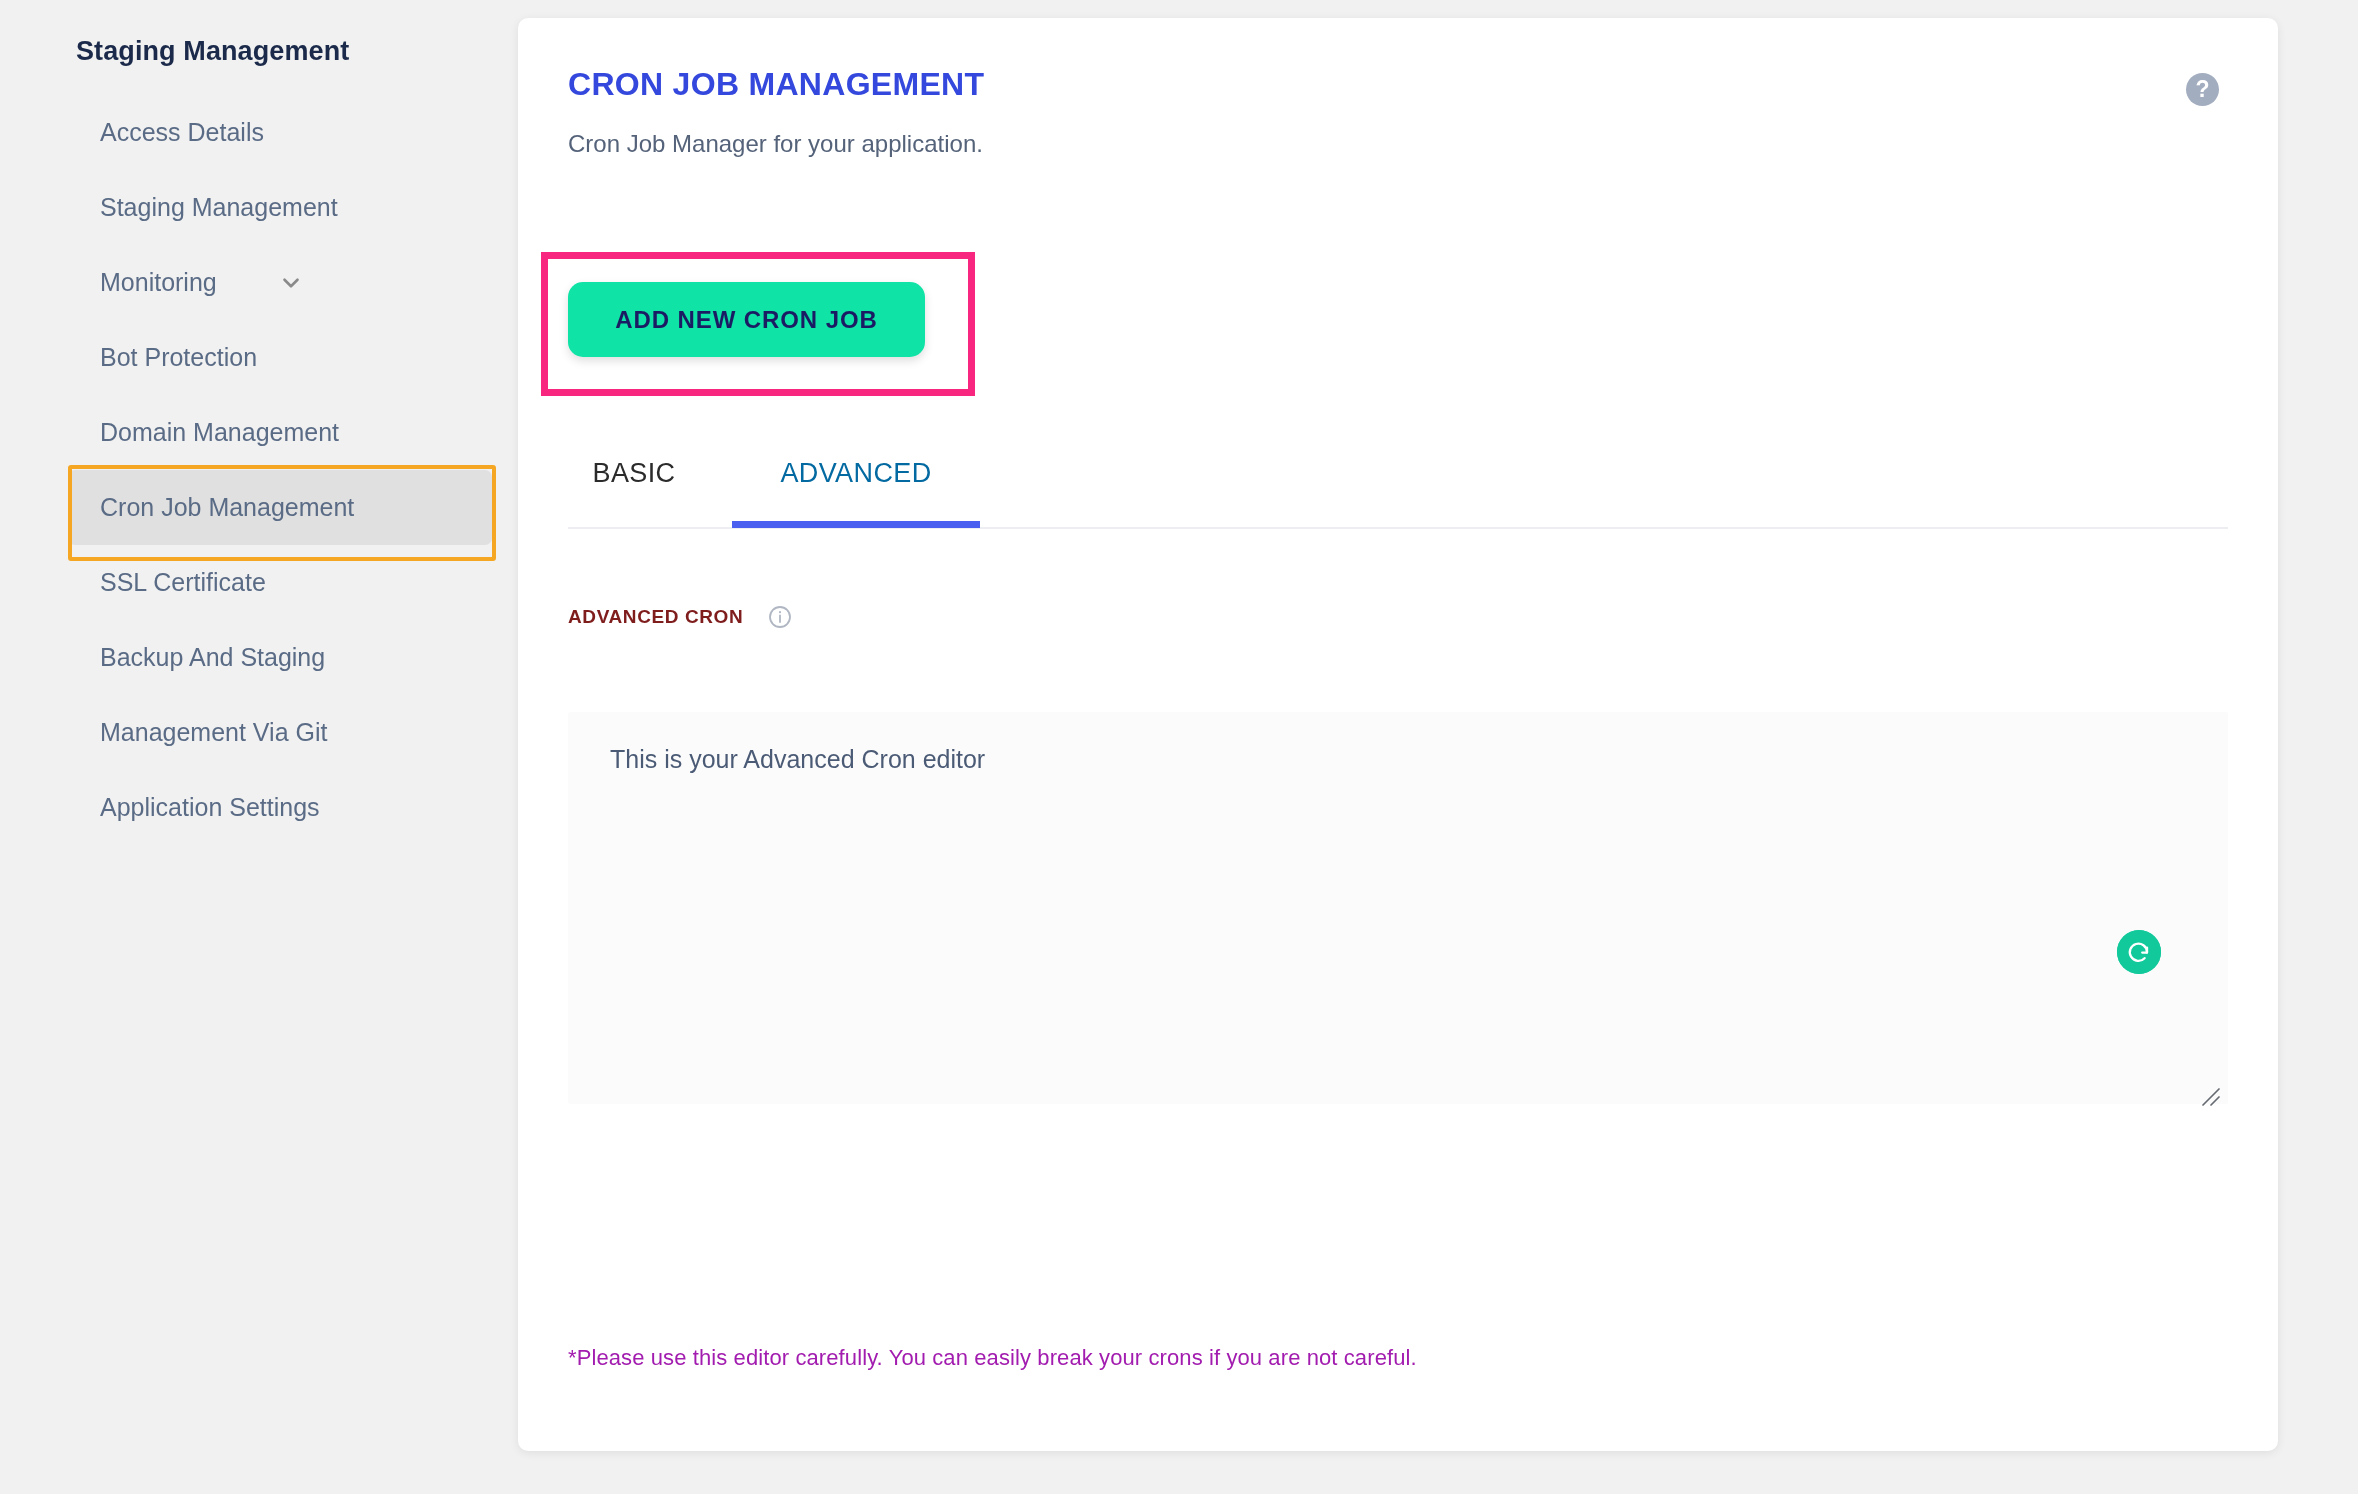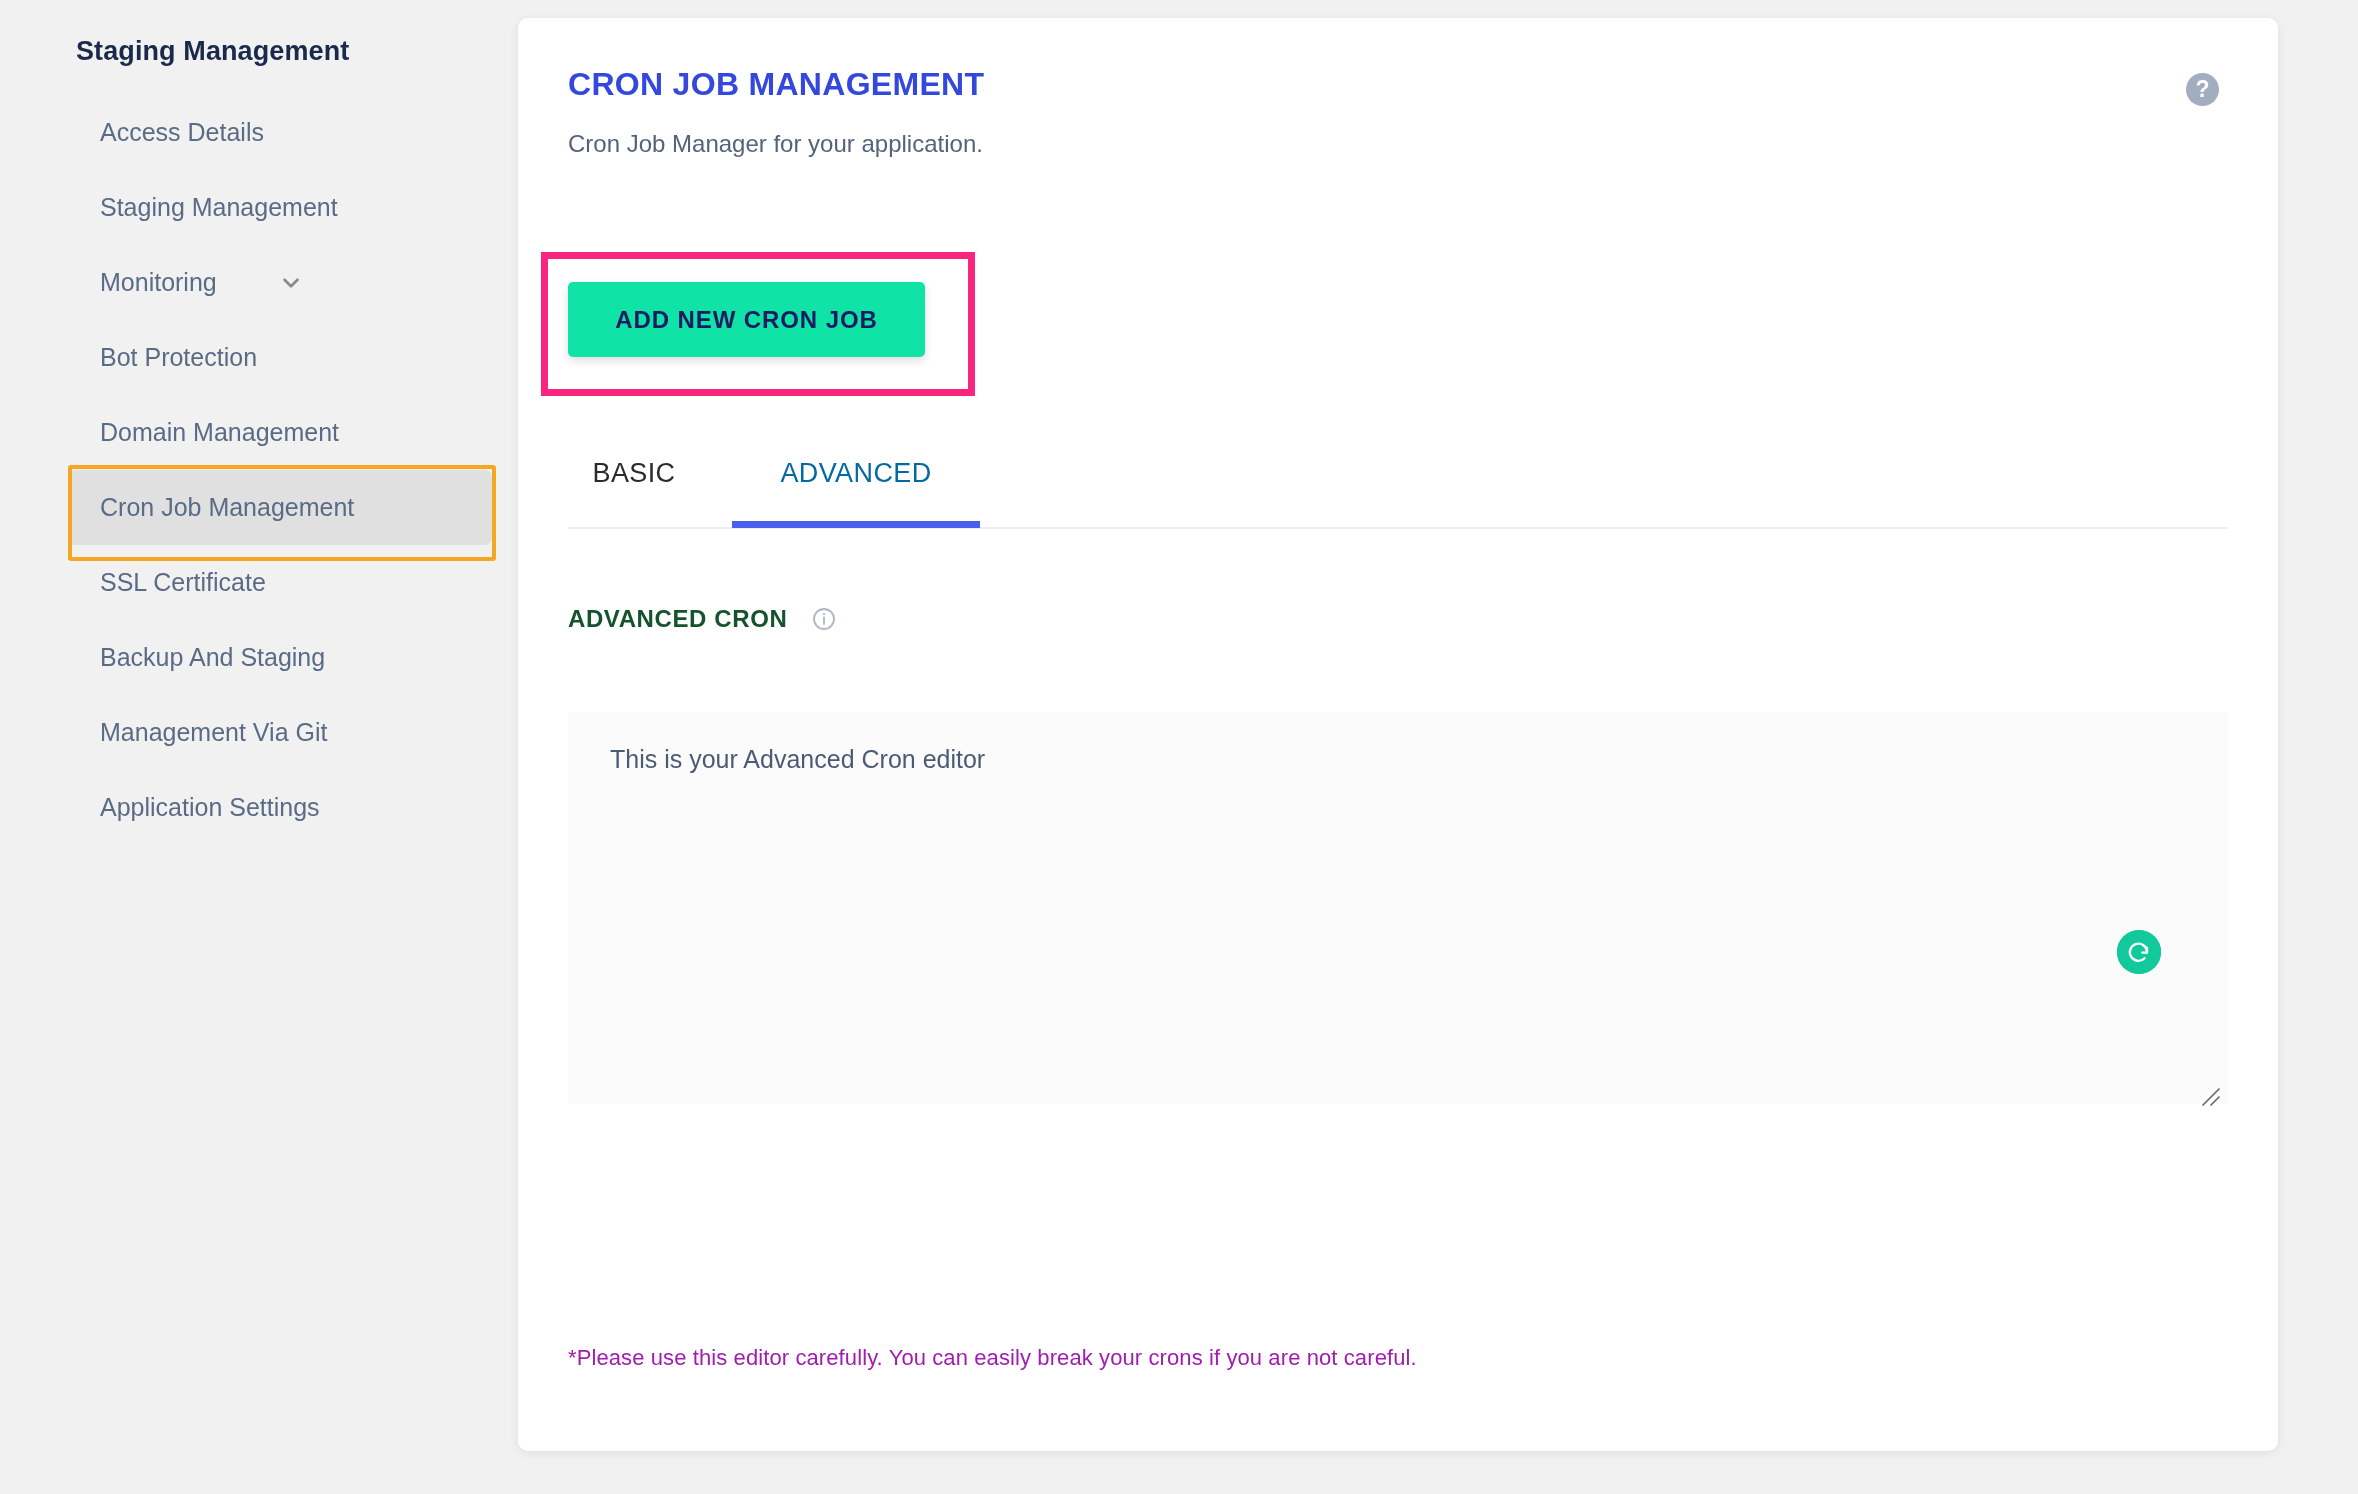--- a/index.html
+++ b/index.html
@@ -147,7 +147,7 @@
     background: #0fe3a6;
     color: #1b1b63;
     border: none;
-    border-radius: 5px;
+    border-radius: 15px;
     font-family: "Liberation Sans", sans-serif;
     font-size: 24px;
     font-weight: 700;

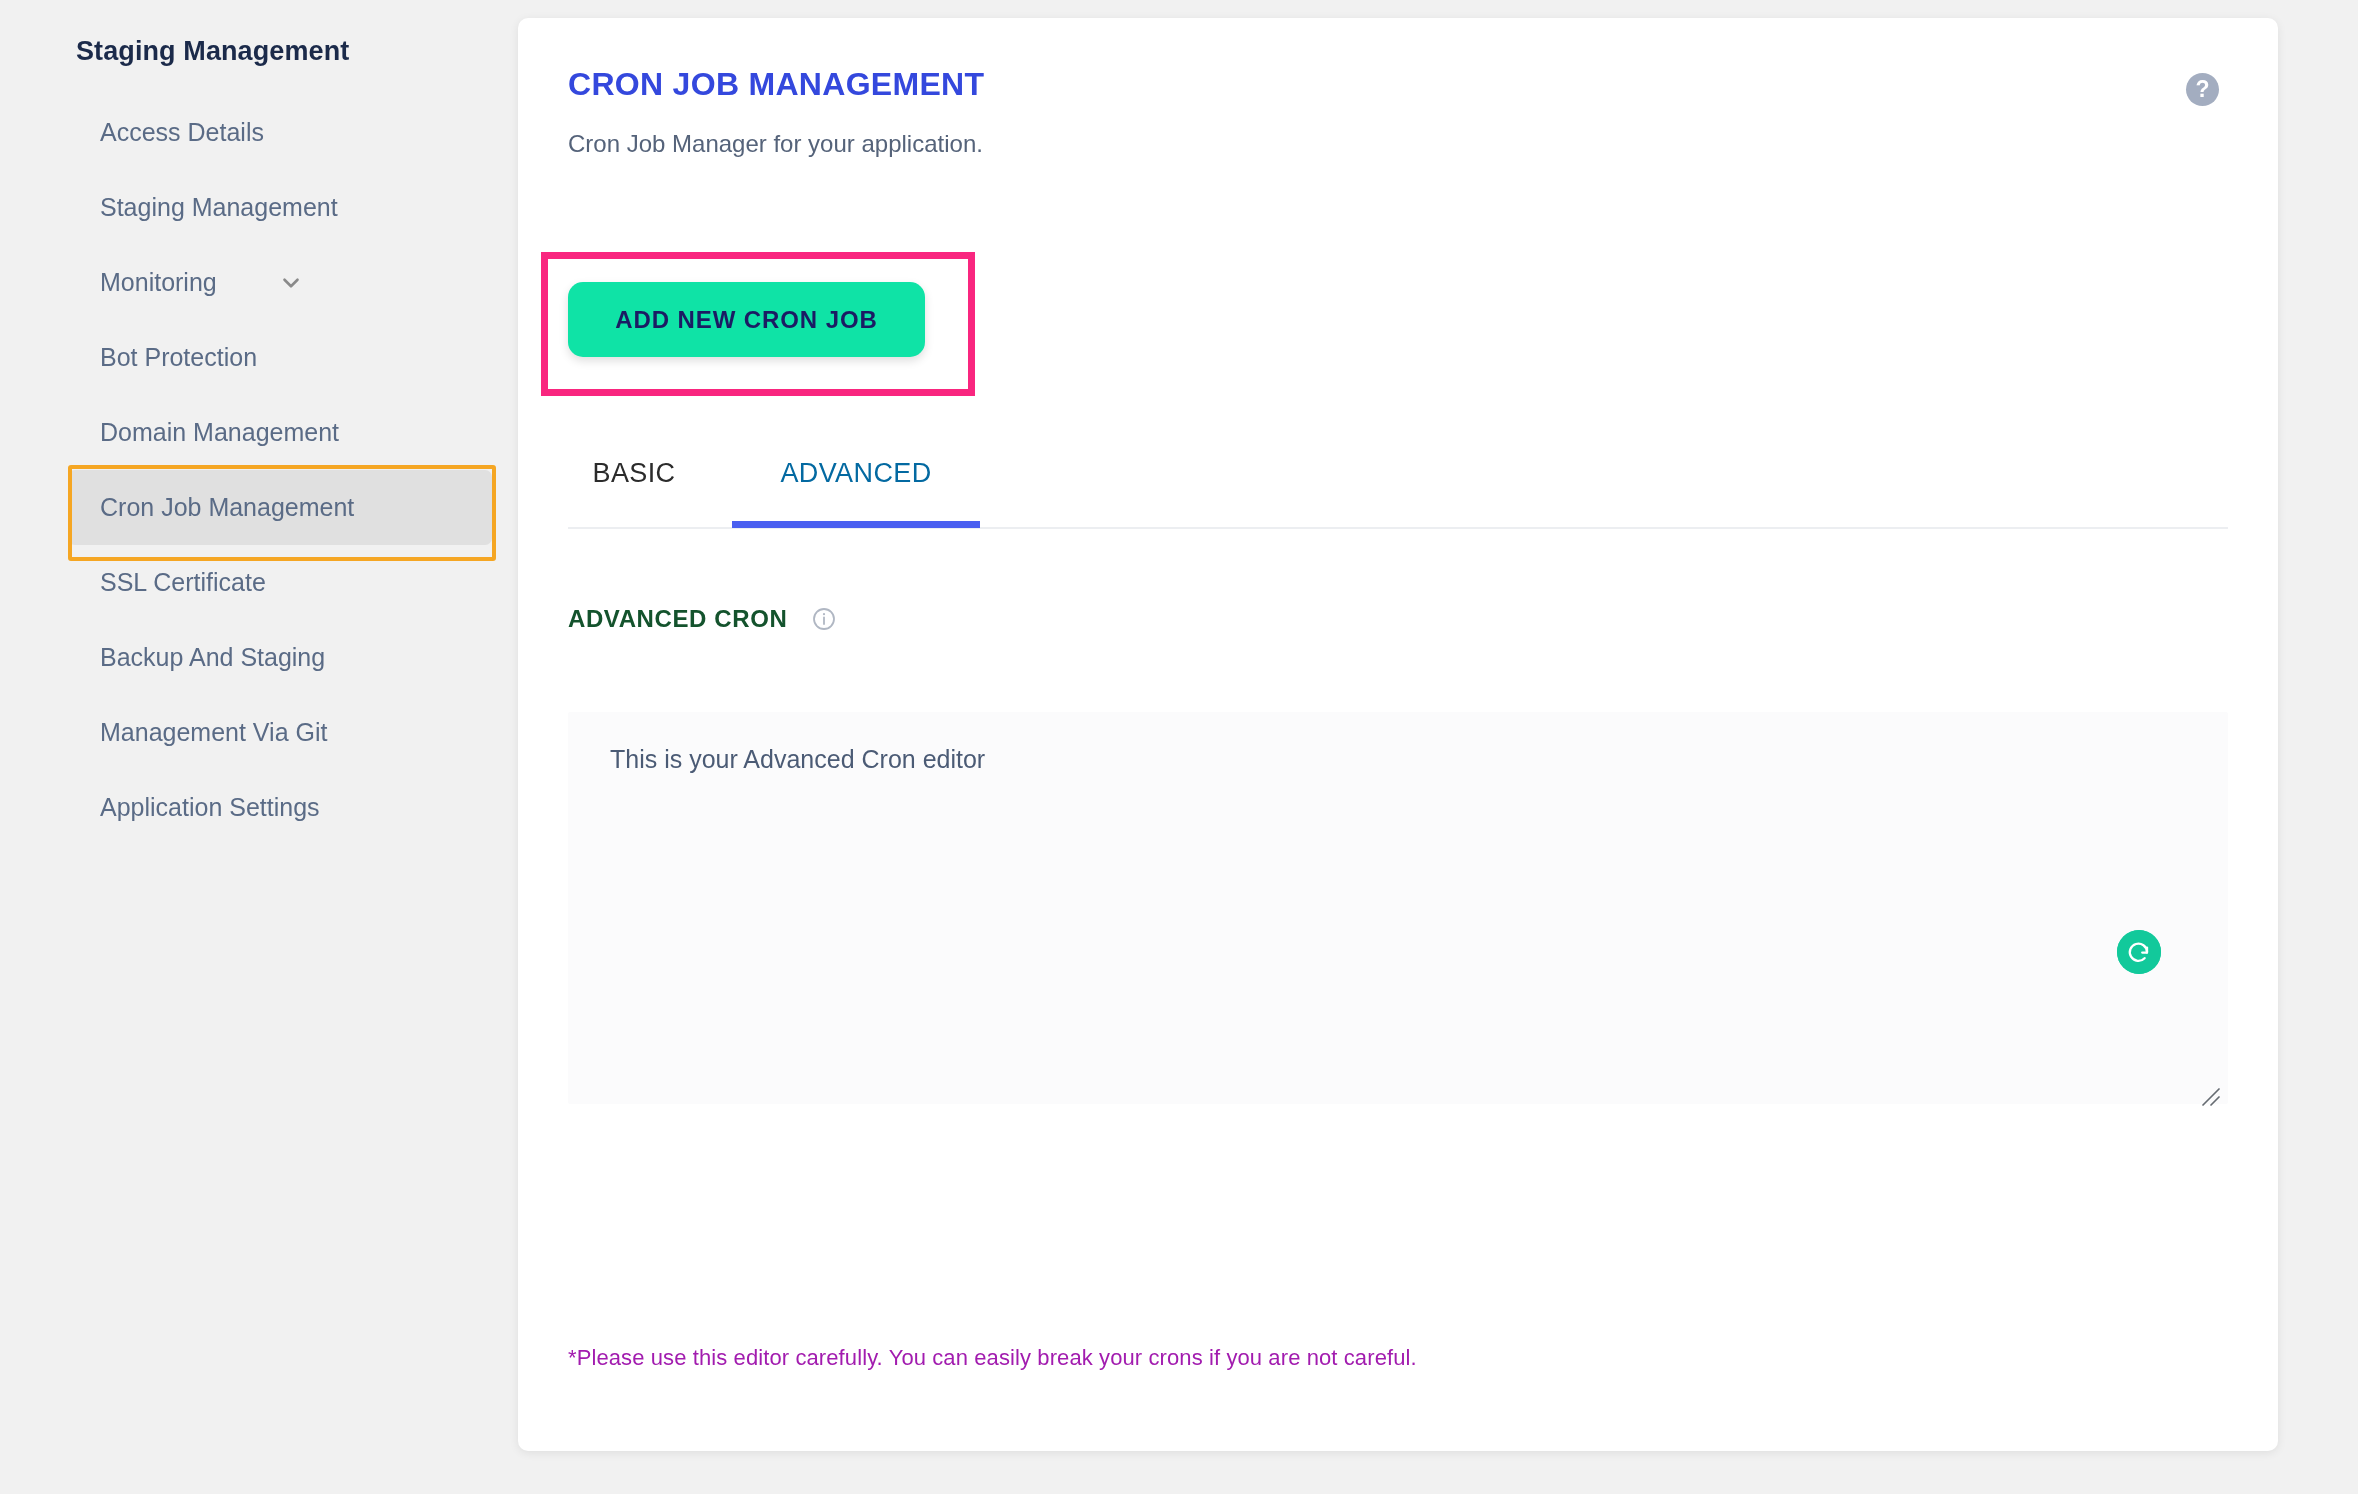--- a/index.html
+++ b/index.html
@@ -211,10 +211,10 @@
     display: flex;
     align-items: center;
     gap: 25px;
-    font-size: 24px;
+    font-size: 19px;
     font-weight: 700;
     letter-spacing: 0.6px;
-    color: #14532d;
+    color: #7f1d1d;
   }
   #info-icon {
     width: 24px; height: 24px;

